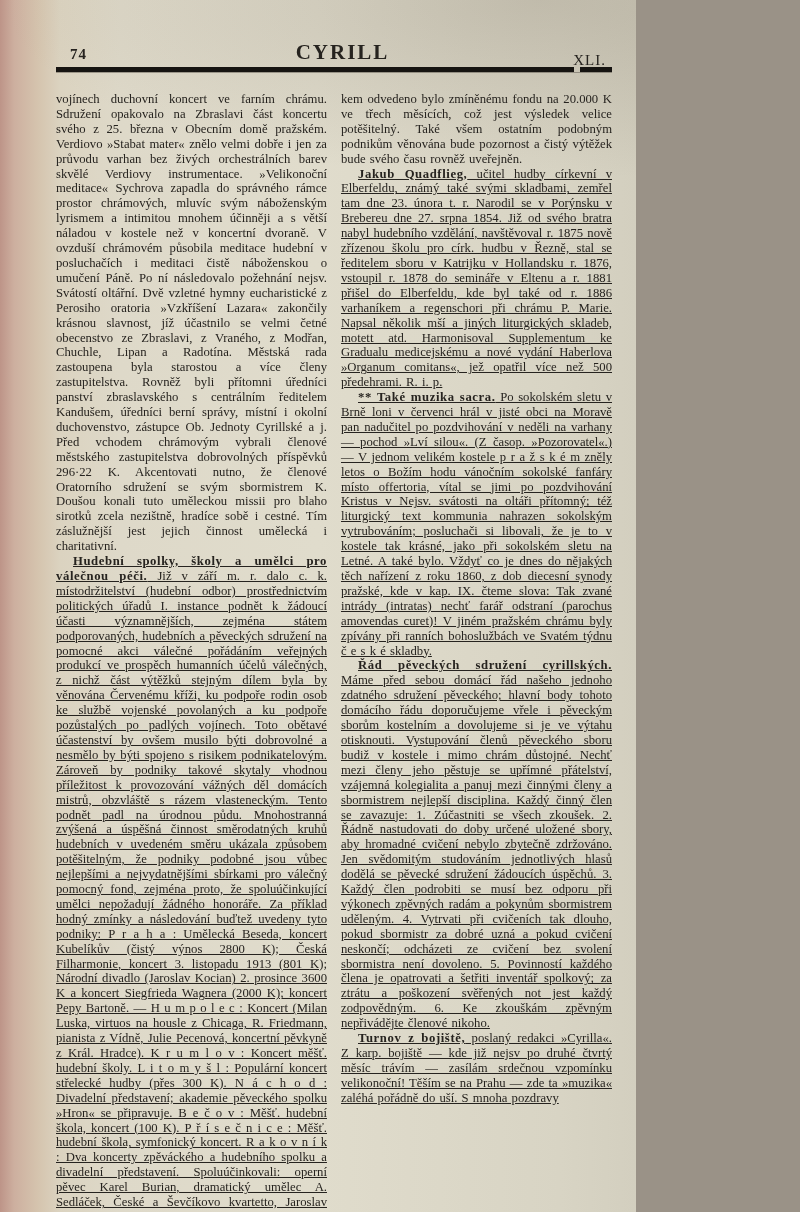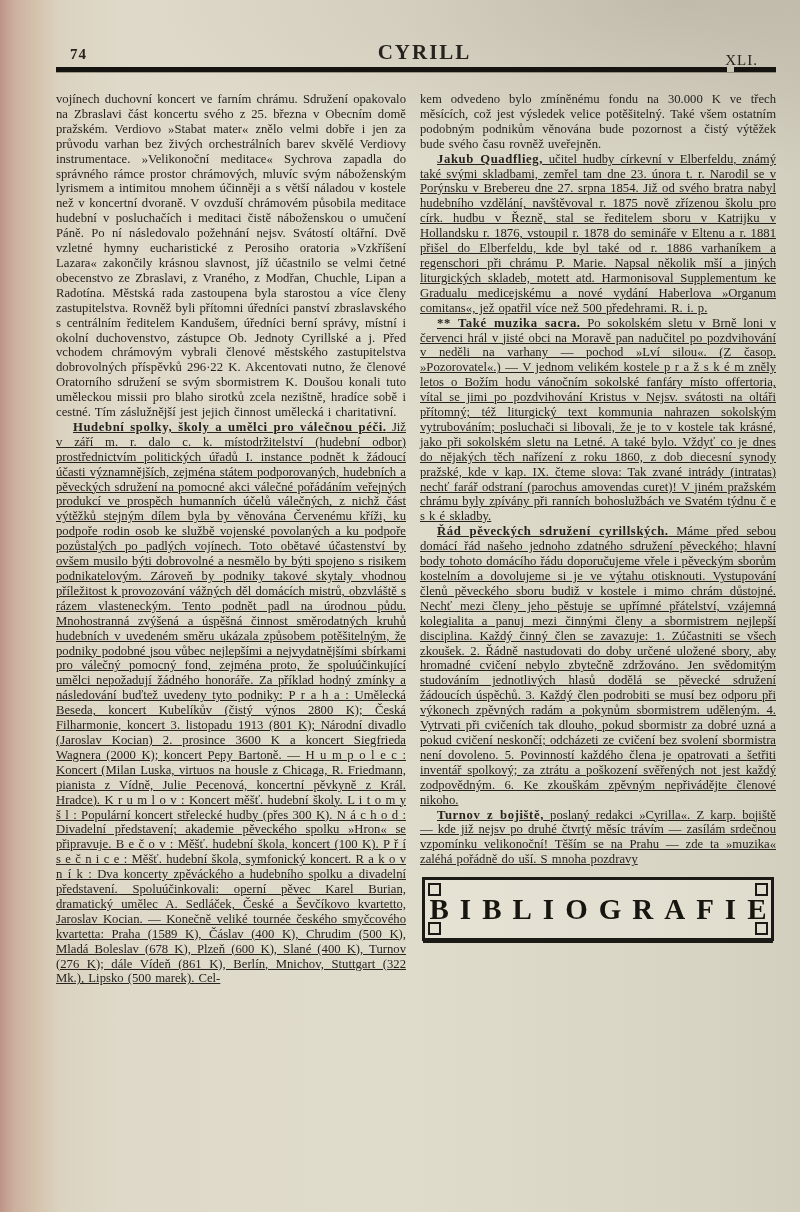--- a/index.html
+++ b/index.html
@@ -11,7 +11,7 @@
   }
   .page{
     position:relative;
-    width:800px;height:1212px;
+    width:636px;height:1212px;
     background:
       radial-gradient(ellipse 900px 300px at 85% 0%, rgba(120,110,95,.25), rgba(0,0,0,0) 60%),
       linear-gradient(90deg, #bd9488 0px, #cdaf9f 14px, #d5c4ae 38px, #dbd3c0 60px, #ded9c9 120px, #e0dccc 50%, #d8d4c4 88%, #d3cfbf 100%),

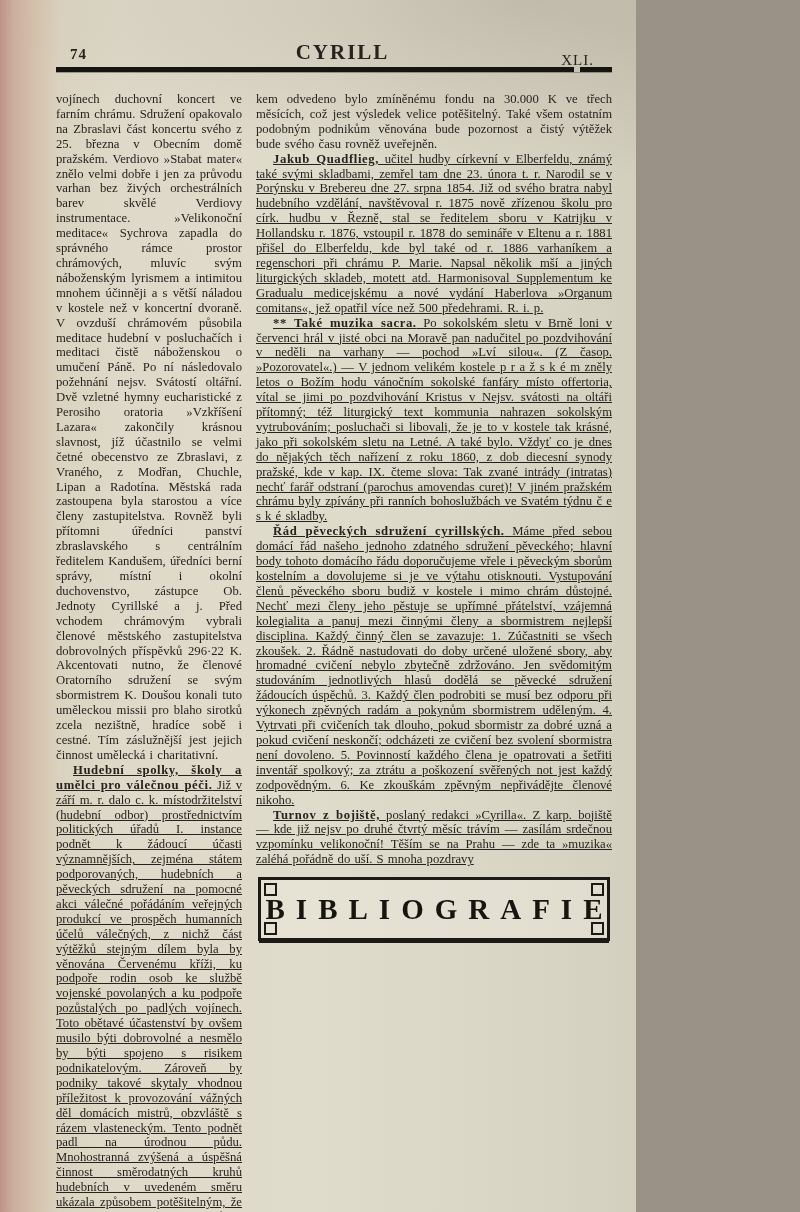--- a/index.html
+++ b/index.html
@@ -23,7 +23,7 @@
   .masthead{position:relative;height:28px;}
   .pageno{position:absolute;left:14px;top:8px;font-size:15px;font-weight:bold;letter-spacing:1px;}
   .journal{position:absolute;left:17px;right:0;top:2px;text-align:center;font-size:21px;font-weight:bold;letter-spacing:2px;}
-  .volume{position:absolute;right:18px;top:14px;font-size:15px;letter-spacing:1px;}
+  .volume{position:absolute;right:6px;top:14px;font-size:15px;letter-spacing:1px;}
   .rule{
     height:5px;margin-top:1px;
     background:linear-gradient(90deg,#161411 0 93.2%, rgba(0,0,0,0) 93.2% 94.2%, #161411 94.2% 100%);

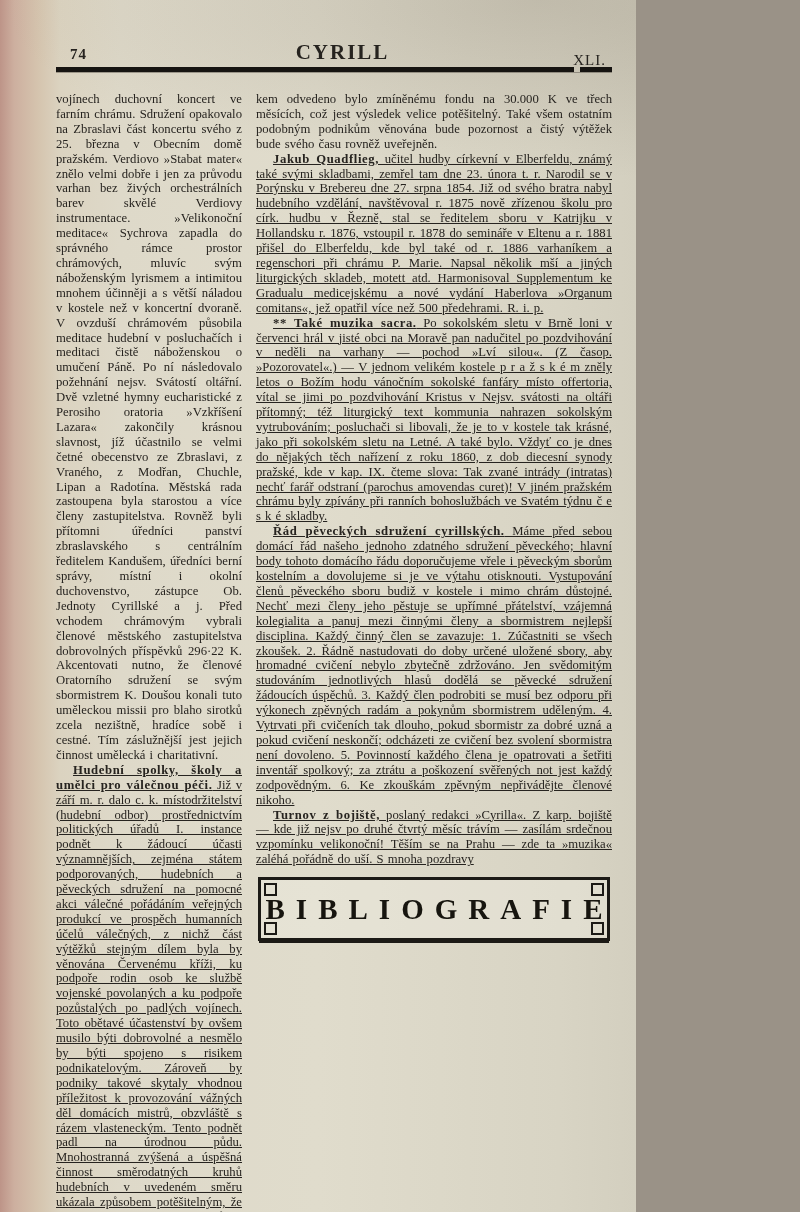--- a/index.html
+++ b/index.html
@@ -78,7 +78,7 @@
       </div>
 
       <div class="col">
-        <p><b class="lead"></b><span>kem odvedeno bylo zmíněnému fondu na 30.000 K ve třech měsících, což jest výsledek velice potěšitelný. Také všem ostatním podobným podnikům věnována bude pozornost a čistý výtěžek bude svého času rovněž uveřejněn.</span></p>
+        <p><b class="lead"></b><span>kem odvedeno bylo zmíněnému fondu na 20.000 K ve třech měsících, což jest výsledek velice potěšitelný. Také všem ostatním podobným podnikům věnována bude pozornost a čistý výtěžek bude svého času rovněž uveřejněn.</span></p>
         <p class="indent"><b class="lead">Jakub Quadflieg,</b><span> učitel hudby církevní v Elberfeldu, známý také svými skladbami, zemřel tam dne 23. února t. r. Narodil se v Porýnsku v Brebereu dne 27. srpna 1854. Již od svého bratra nabyl hudebního vzdělání, navštěvoval r. 1875 nově zřízenou školu pro círk. hudbu v Řezně, stal se ředitelem sboru v Katrijku v Hollandsku r. 1876, vstoupil r. 1878 do semináře v Eltenu a r. 1881 přišel do Elberfeldu, kde byl také od r. 1886 varhaníkem a regenschori při chrámu P. Marie. Napsal několik mší a jiných liturgických skladeb, motett atd. Harmonisoval Supplementum ke Gradualu medicejskému a nové vydání Haberlova »Organum comitans«, jež opatřil více než 500 předehrami. R. i. p.</span></p>
         <p class="indent"><b class="lead">** Také muzika sacra.</b><span> Po sokolském sletu v Brně loni v červenci hrál v jisté obci na Moravě pan nadučitel po pozdvihování v neděli na varhany — pochod »Lví silou«. (Z časop. »Pozorovatel«.) — V jednom velikém kostele p r a ž s k é m  zněly letos o Božím hodu vánočním sokolské fanfáry místo offertoria, vítal se jimi po pozdvihování Kristus v Nejsv. svátosti na oltáři přítomný; též liturgický text kommunia nahrazen sokolským vytrubováním; posluchači si libovali, že je to v kostele tak krásné, jako při sokolském sletu na Letné. A také bylo. Vždyť co je dnes do nějakých těch nařízení z roku 1860, z dob diecesní synody pražské, kde v kap. IX. čteme slova: Tak zvané intrády (intratas) nechť farář odstraní (parochus amovendas curet)! V jiném pražském chrámu byly zpívány při ranních bohoslužbách ve Svatém týdnu č e s k é  skladby.</span></p>
         <p class="indent"><b class="lead">Řád pěveckých sdružení cyrillských.</b><span> Máme před sebou domácí řád našeho jednoho zdatného sdružení pěveckého; hlavní body tohoto domácího řádu doporučujeme vřele i pěveckým sborům kostelním a dovolujeme si je ve výtahu otisknouti. Vystupování členů pěveckého sboru budiž v kostele i mimo chrám důstojné. Nechť mezi členy jeho pěstuje se upřímné přátelství, vzájemná kolegialita a panuj mezi činnými členy a sbormistrem nejlepší disciplina. Každý činný člen se zavazuje: 1. Zúčastniti se všech zkoušek. 2. Řádně nastudovati do doby určené uložené sbory, aby hromadné cvičení nebylo zbytečně zdržováno. Jen svědomitým studováním jednotlivých hlasů dodělá se pěvecké sdružení žádoucích úspěchů. 3. Každý člen podrobiti se musí bez odporu při výkonech zpěvných radám a pokynům sbormistrem uděleným. 4. Vytrvati při cvičeních tak dlouho, pokud sbormistr za dobré uzná a pokud cvičení neskončí; odcházeti ze cvičení bez svolení sbormistra není dovoleno. 5. Povinností každého člena je opatrovati a šetřiti inventář spolkový; za ztrátu a poškození svěřených not jest každý zodpovědným. 6. Ke zkouškám zpěvným nepřivádějte členové nikoho.</span></p>

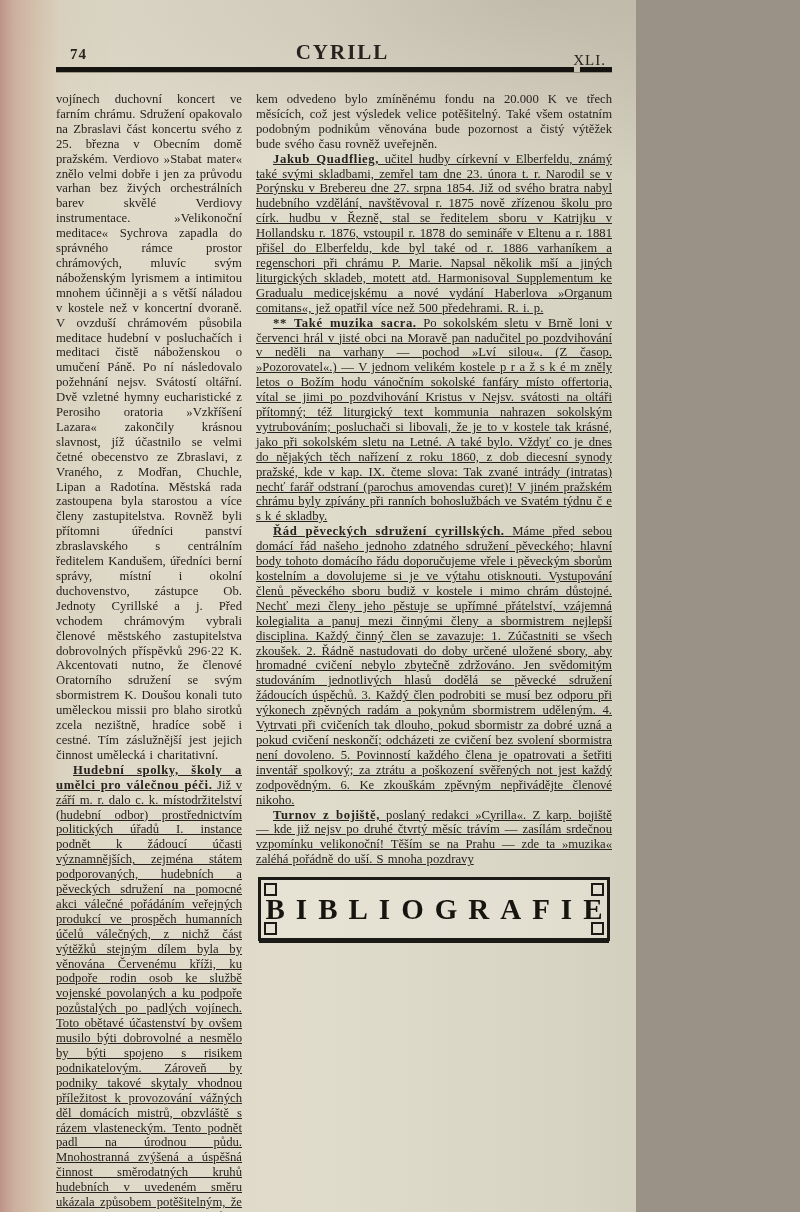--- a/index.html
+++ b/index.html
@@ -84,13 +84,6 @@
         <p class="indent"><b class="lead">Řád pěveckých sdružení cyrillských.</b><span> Máme před sebou domácí řád našeho jednoho zdatného sdružení pěveckého; hlavní body tohoto domácího řádu doporučujeme vřele i pěveckým sborům kostelním a dovolujeme si je ve výtahu otisknouti. Vystupování členů pěveckého sboru budiž v kostele i mimo chrám důstojné. Nechť mezi členy jeho pěstuje se upřímné přátelství, vzájemná kolegialita a panuj mezi činnými členy a sbormistrem nejlepší disciplina. Každý činný člen se zavazuje: 1. Zúčastniti se všech zkoušek. 2. Řádně nastudovati do doby určené uložené sbory, aby hromadné cvičení nebylo zbytečně zdržováno. Jen svědomitým studováním jednotlivých hlasů dodělá se pěvecké sdružení žádoucích úspěchů. 3. Každý člen podrobiti se musí bez odporu při výkonech zpěvných radám a pokynům sbormistrem uděleným. 4. Vytrvati při cvičeních tak dlouho, pokud sbormistr za dobré uzná a pokud cvičení neskončí; odcházeti ze cvičení bez svolení sbormistra není dovoleno. 5. Povinností každého člena je opatrovati a šetřiti inventář spolkový; za ztrátu a poškození svěřených not jest každý zodpovědným. 6. Ke zkouškám zpěvným nepřivádějte členové nikoho.</span></p>
         <p class="indent"><b class="lead">Turnov z bojiště,</b><span> poslaný redakci »Cyrilla«. Z karp. bojiště — kde již nejsv po druhé čtvrtý měsíc trávím — zasílám srdečnou vzpomínku velikonoční! Těším se na Prahu — zde ta »muzika« zaléhá pořádně do uší.  S mnoha pozdravy</span></p>
 
-        <div class="bib-box">
-          <span class="corner c-tl"></span>
-          <span class="corner c-tr"></span>
-          <span class="corner c-bl"></span>
-          <span class="corner c-br"></span>
-          <span class="bib-title">BIBLIOGRAFIE</span>
-        </div>
 
       </div>
 

